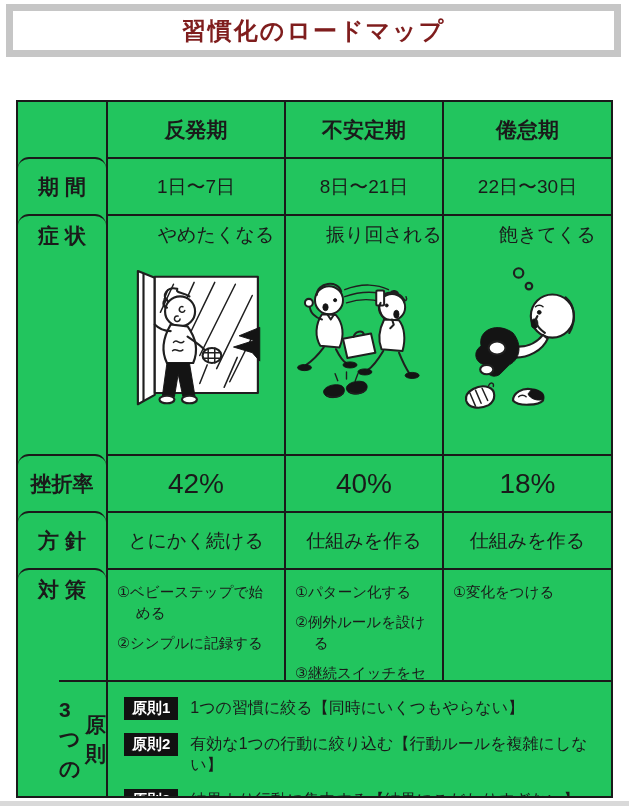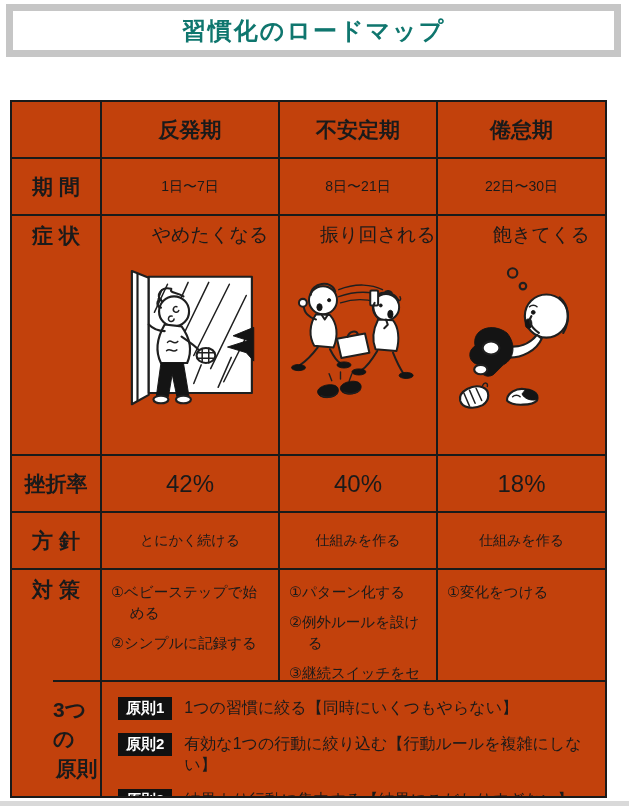--- a/index.html
+++ b/index.html
@@ -9,7 +9,7 @@
   
   .title-box { position:absolute; left:6px; top:4px; width:615px; height:53px;
     border:7px solid #c6c6c6; background:#fff; display:flex; align-items:center; justify-content:center; }
-  .title-box h1 { font-size:24px; font-weight:700; letter-spacing:2px; color:#0f766e; }
+  .title-box h1 { font-size:24px; font-weight:700; letter-spacing:2px; color:#7f1d1d; }
 
   
   .tbl { position:absolute; left:10px; top:100px; width:597px; height:698px;

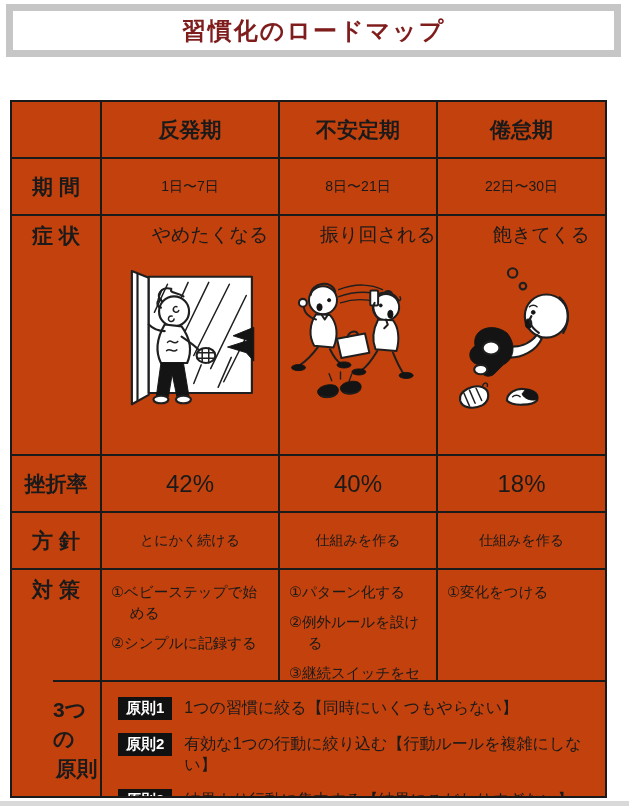--- a/index.html
+++ b/index.html
@@ -12,8 +12,8 @@
   .title-box h1 { font-size:24px; font-weight:700; letter-spacing:2px; color:#7f1d1d; }
 
   
-  .tbl { position:absolute; left:10px; top:100px; width:597px; height:698px;
-    border:2px solid #1a1a1a; background:#c2410c; display:grid;
+  .tbl { position:absolute; left:16px; top:100px; width:597px; height:698px;
+    border:2px solid #1a1a1a; background:#22c55e; display:grid;
     grid-template-columns:88px 178px 158px 169px;
     grid-template-rows:55px 57px 240px 57px 57px 112px 116px; }
   .cell { border-left:2px solid #1a1a1a; border-top:2px solid #1a1a1a; overflow:hidden; }

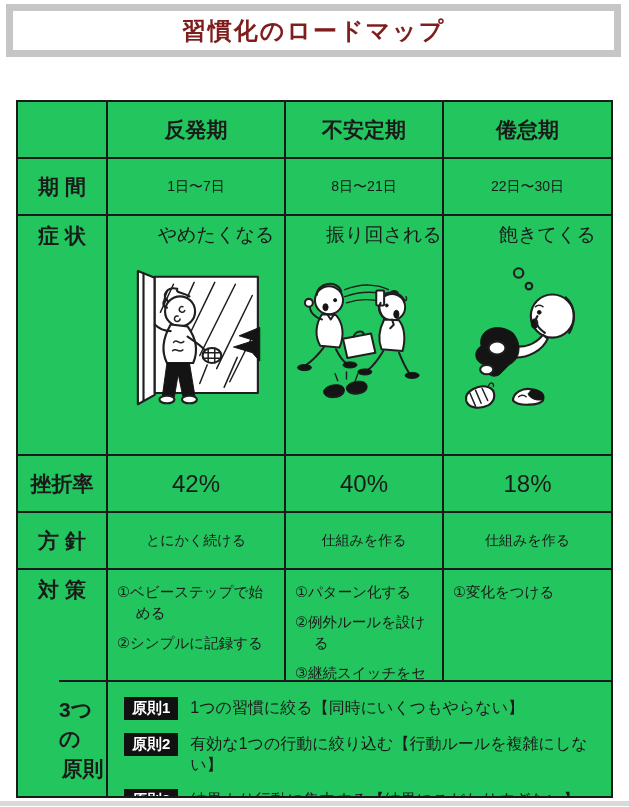--- a/index.html
+++ b/index.html
@@ -23,7 +23,7 @@
   .topcol { display:flex; flex-direction:column; align-items:center; padding-top:6px; }
 
   .colhead { font-size:21px; font-weight:700; }
-  .rowlabel { font-size:21px; font-weight:700; }
+  .rowlabel { font-size:21px; font-weight:700;border-radius:11px; }
   .val { font-size:14px;text-align:right; }
   .pct { font-size:24px; }
   .symptom { font-size:19px;margin-left:40px; }

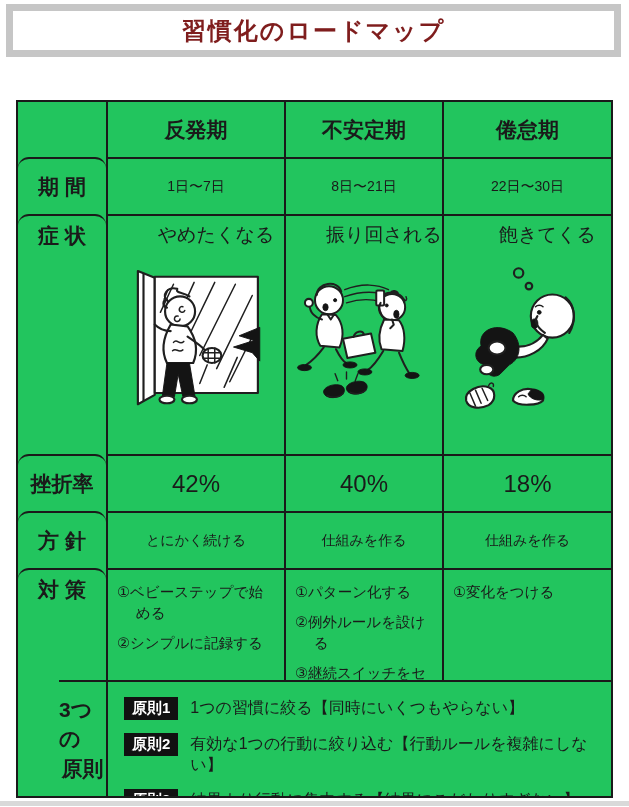--- a/index.html
+++ b/index.html
@@ -24,7 +24,7 @@
 
   .colhead { font-size:21px; font-weight:700; }
   .rowlabel { font-size:21px; font-weight:700;border-radius:11px; }
-  .val { font-size:14px;text-align:right; }
+  .val { font-size:19px;text-align:right; }
   .pct { font-size:24px; }
   .symptom { font-size:19px;margin-left:40px; }
   .illu { margin-top:6px; }

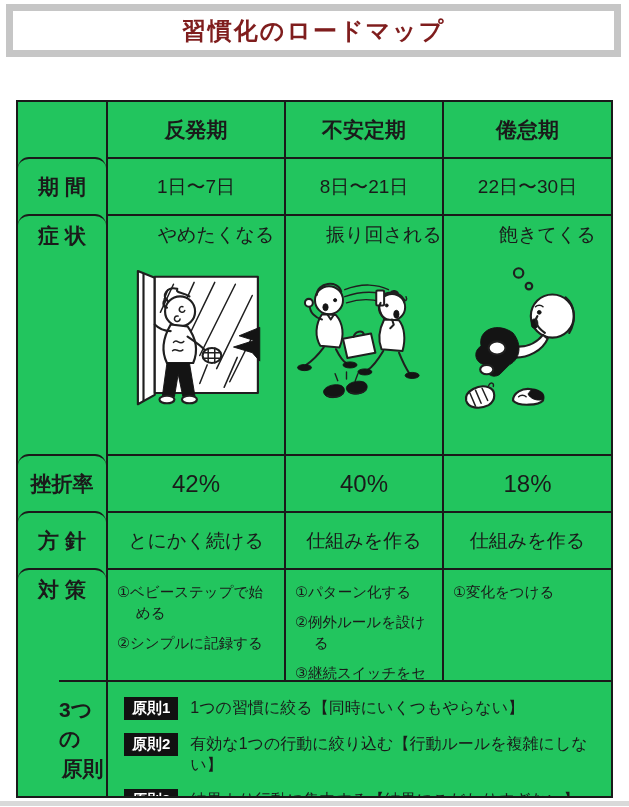--- a/index.html
+++ b/index.html
@@ -25,7 +25,7 @@
   .colhead { font-size:21px; font-weight:700; }
   .rowlabel { font-size:21px; font-weight:700;border-radius:11px; }
   .val { font-size:19px;text-align:right; }
-  .pct { font-size:24px; }
+  .pct { font-size:28px; }
   .symptom { font-size:19px;margin-left:40px; }
   .illu { margin-top:6px; }
 

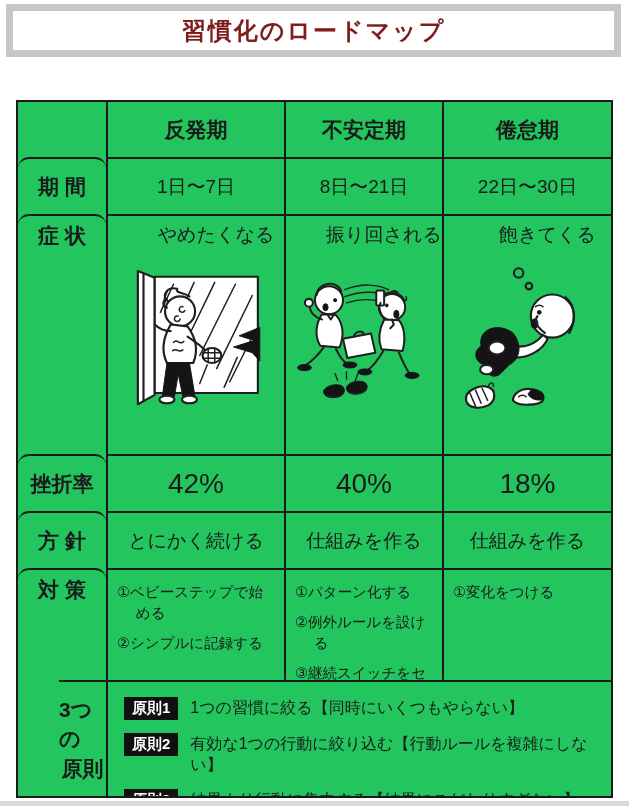--- a/index.html
+++ b/index.html
@@ -32,7 +32,7 @@
   .taisaku-cell { padding:12px 14px 6px 9px; }
   .ti { font-size:14.5px; line-height:1.45; padding-left:1.3em; text-indent:-1.3em; margin-bottom:9px; }
 
-  .gensoku-label { display:flex; flex-direction:column; align-items:center; justify-content:center;
+  .gensoku-label { display:flex; flex-direction:row; align-items:center; justify-content:center;
     font-size:21px; font-weight:700; line-height:1.4;margin-left:41px; }
   .gensoku-cell { grid-column:2 / 5; padding:15px 10px 6px 16px; }
   .prow { display:flex; align-items:flex-start; margin-bottom:13px; }

